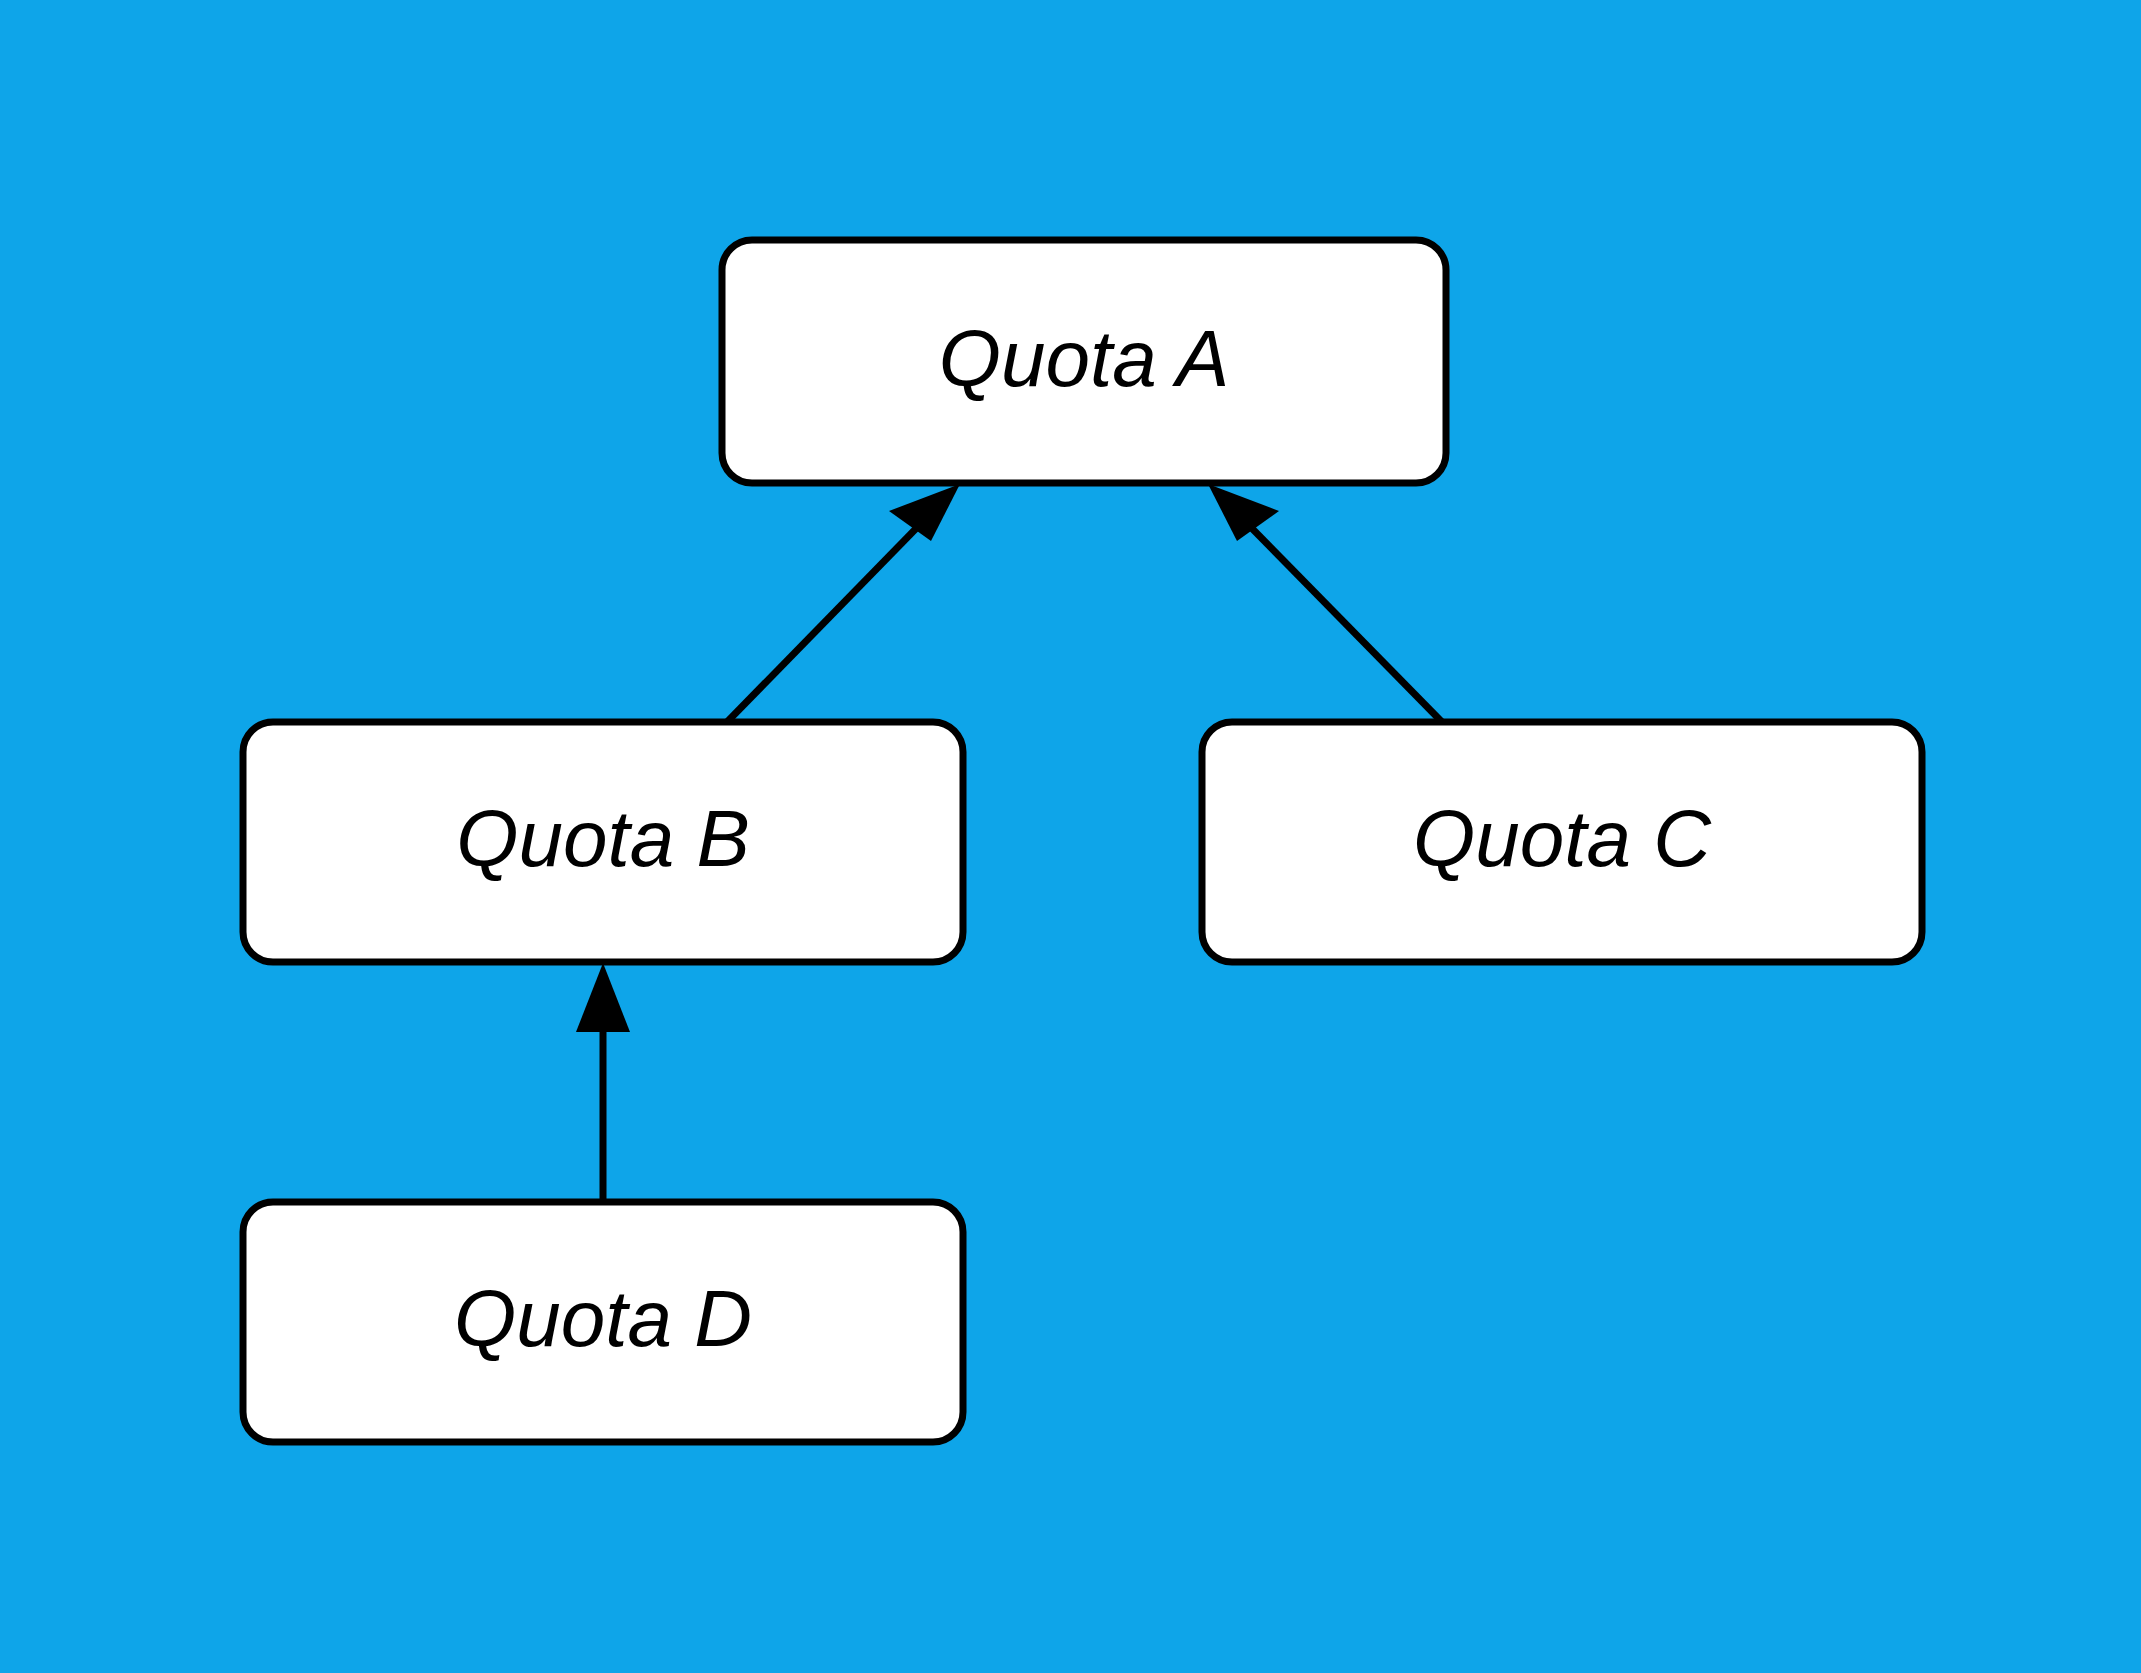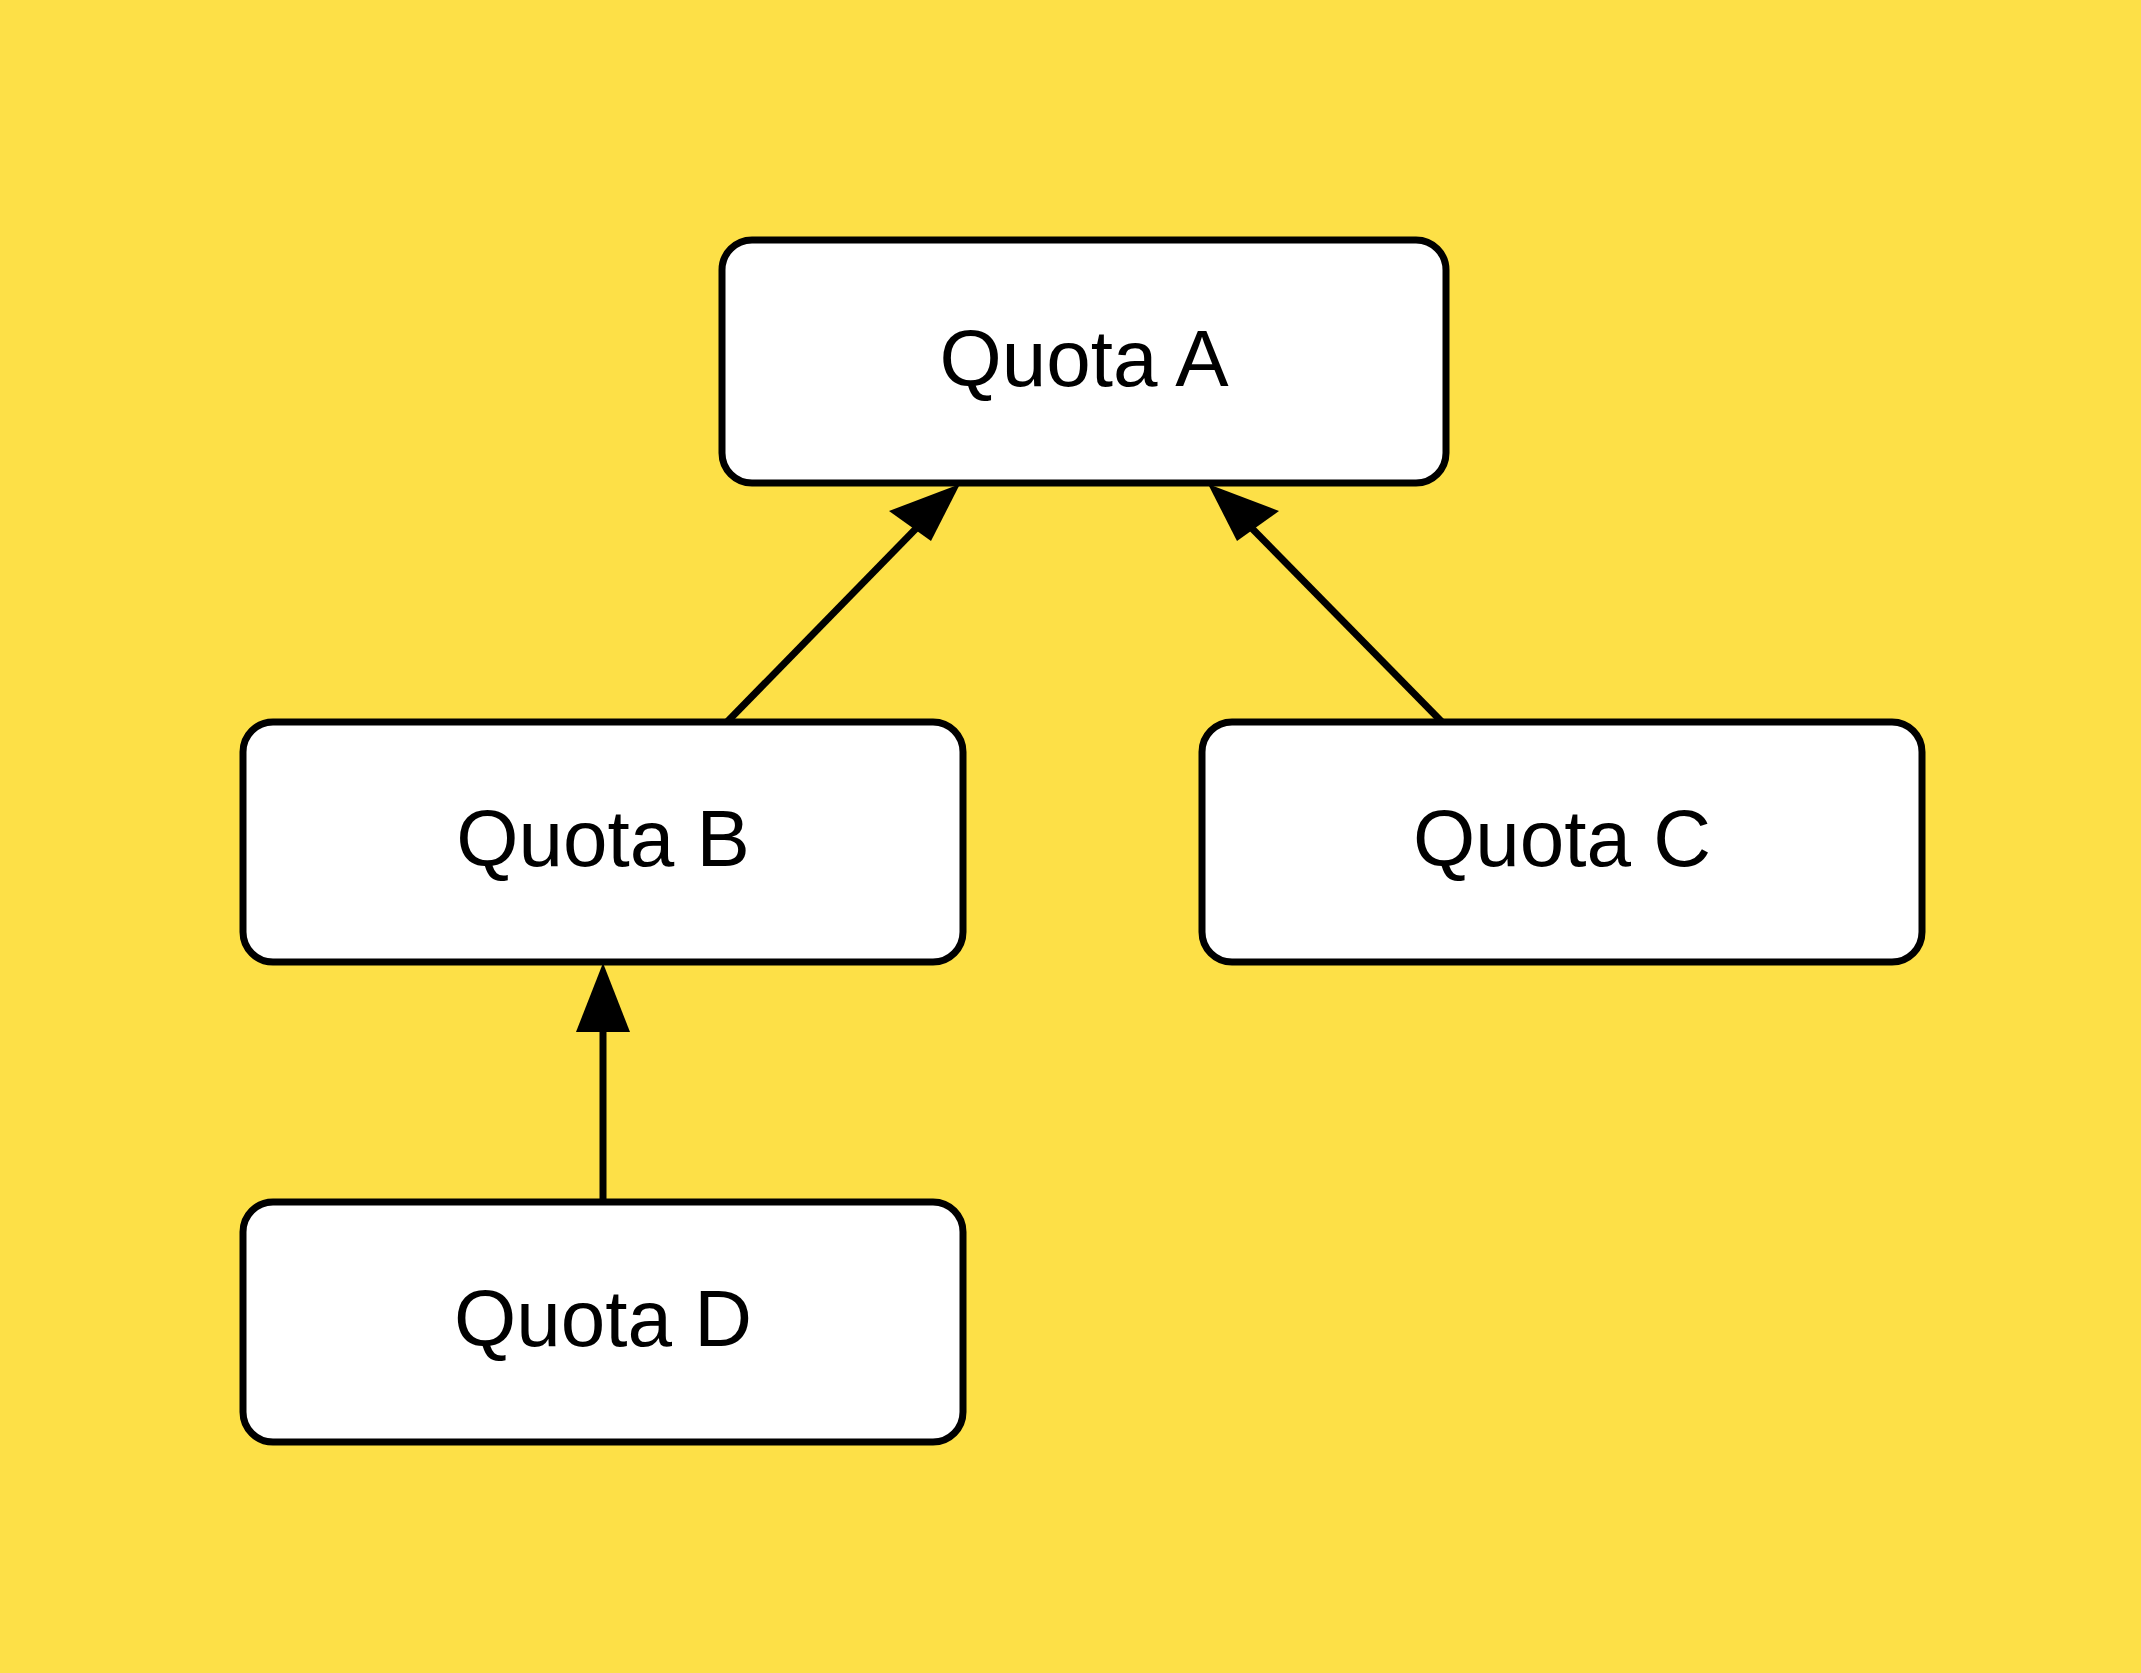--- a/index.html
+++ b/index.html
@@ -15,8 +15,9 @@
     position: relative;
     width: 2141px;
     height: 1673px;
-    background: #fde047;
+    background: #0ea5e9;
     overflow: hidden;
+    font-style: italic;
   }
   #diagram-svg {
     position: absolute;

